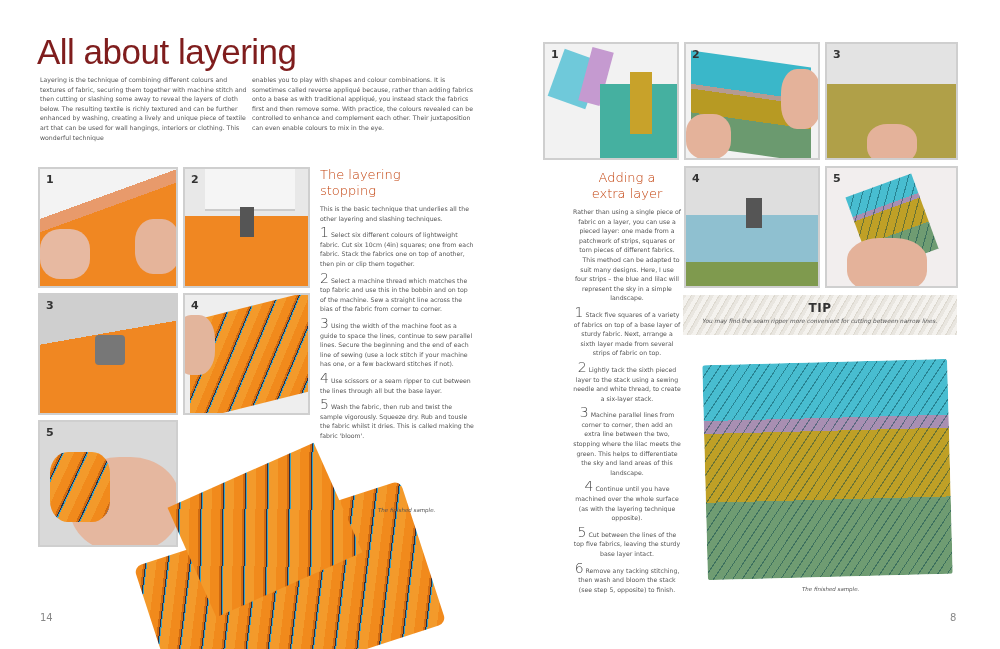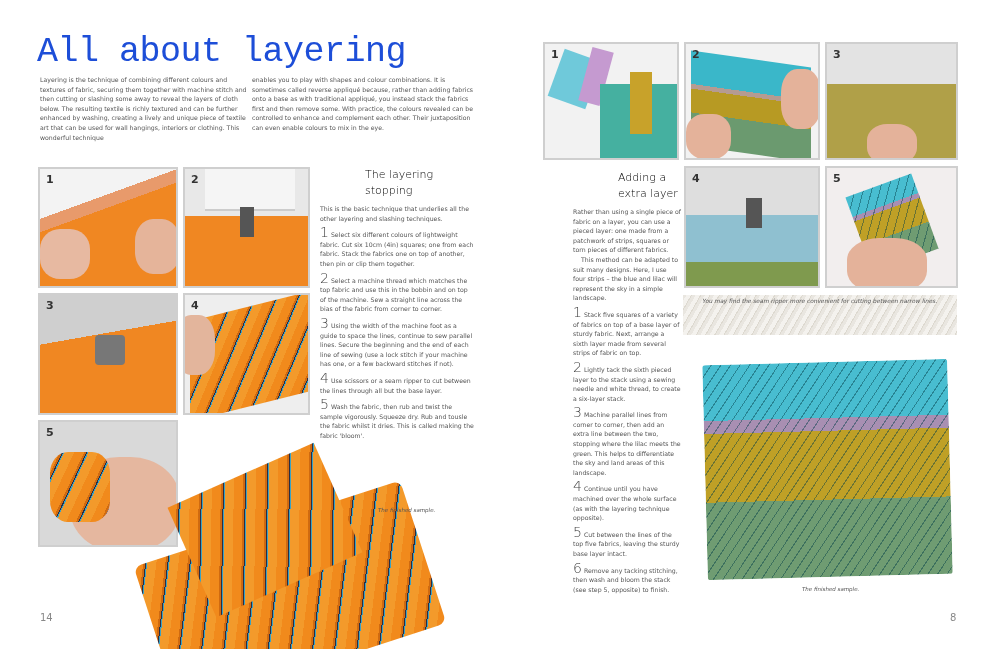--- a/index.html
+++ b/index.html
@@ -9,8 +9,8 @@
   }
   .abs { position: absolute; }
   .title {
-    left: 37px; top: 30px; font-family: Liberation Mono, monospace;
-    font-size: 35px; font-weight: 300; color: #1d4ed8; letter-spacing: -0.5px; line-height: 44px;
+    left: 37px; top: 30px; font-family: Liberation Sans, sans-serif;
+    font-size: 35px; font-weight: 300; color: #7f1d1d; letter-spacing: -0.5px; line-height: 44px;
   }
   .body-text { font-size: 6.2px; line-height: 9.6px; color: #555; }
   .intro1 { left: 40px; top: 75px; width: 210px; }

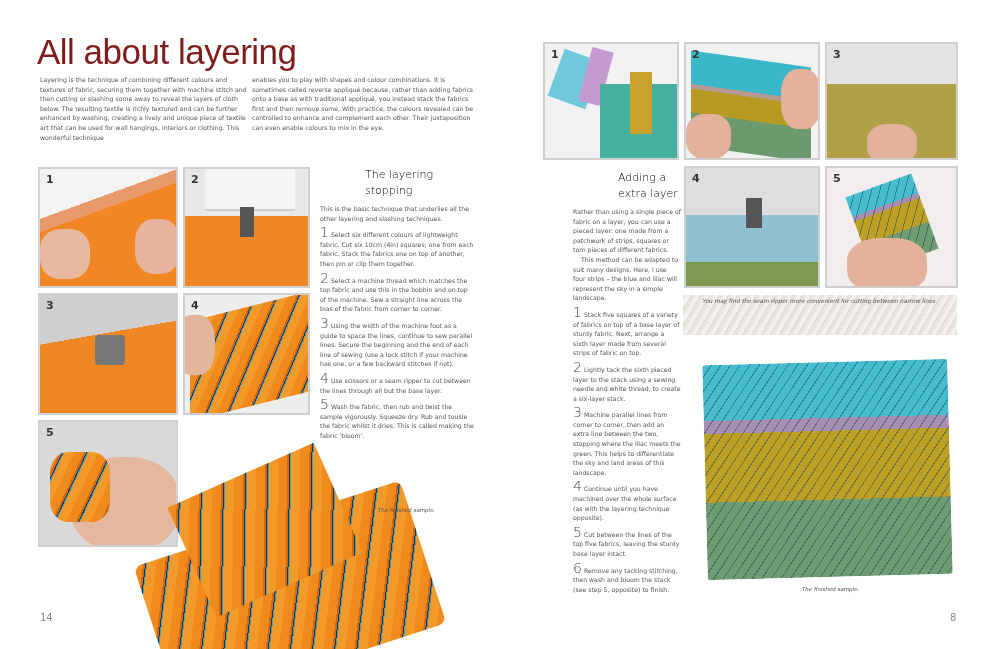--- a/index.html
+++ b/index.html
@@ -21,7 +21,7 @@
   .photo .num {
     position: absolute; left: 6px; top: 4px; font-size: 11px; color: #333; font-weight: bold; z-index: 3;
   }
-  .h2 { font-size: 11px; line-height: 16px; color: #000000; font-weight: 300; margin-left: 45px; }
+  .h2 { font-size: 13px; line-height: 16px; color: #c2410c; font-weight: 300; }
   .step { margin-top: 5px; }
   .step .big { font-size: 14px; color: #444; font-weight: 300; margin-right: 2px; }
   .caption { font-size: 5.5px; font-style: italic; color: #555; }

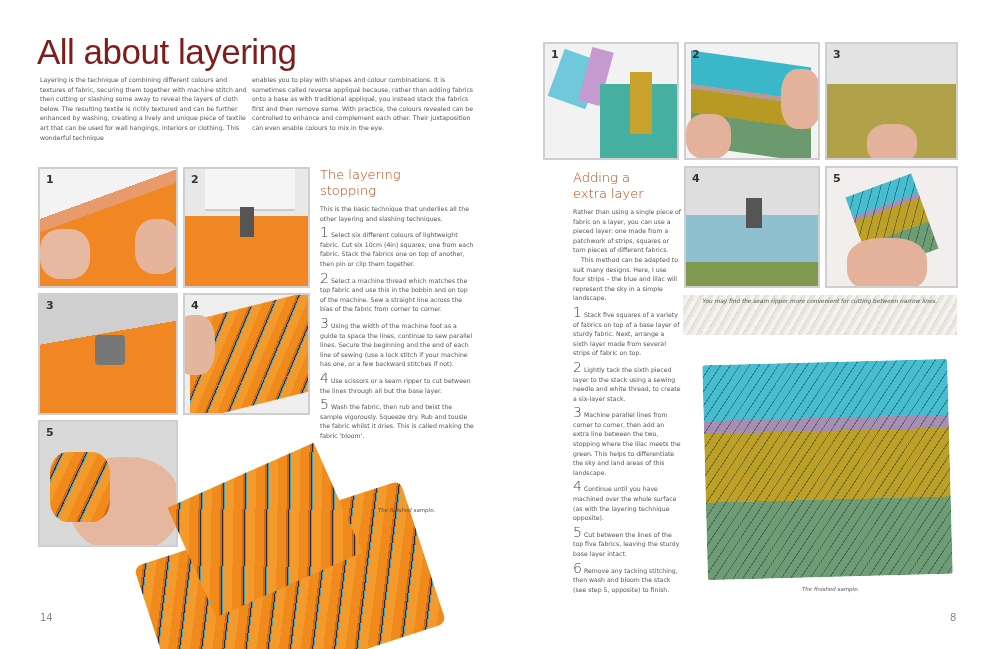--- a/index.html
+++ b/index.html
@@ -118,7 +118,7 @@
   <div class="abs" style="left:20px; top:70px; width:80px; height:55px; background:#e4b29a; border-radius:40%;"></div>
 </div>
 
-<div class="abs" style="left:573px; top:170px; width:108px;">
+<div class="abs" style="left:573px; top:170px; width:108px;text-align:center;">
   <div class="h2">
     <div>Adding a</div>
     <div>extra layer</div>

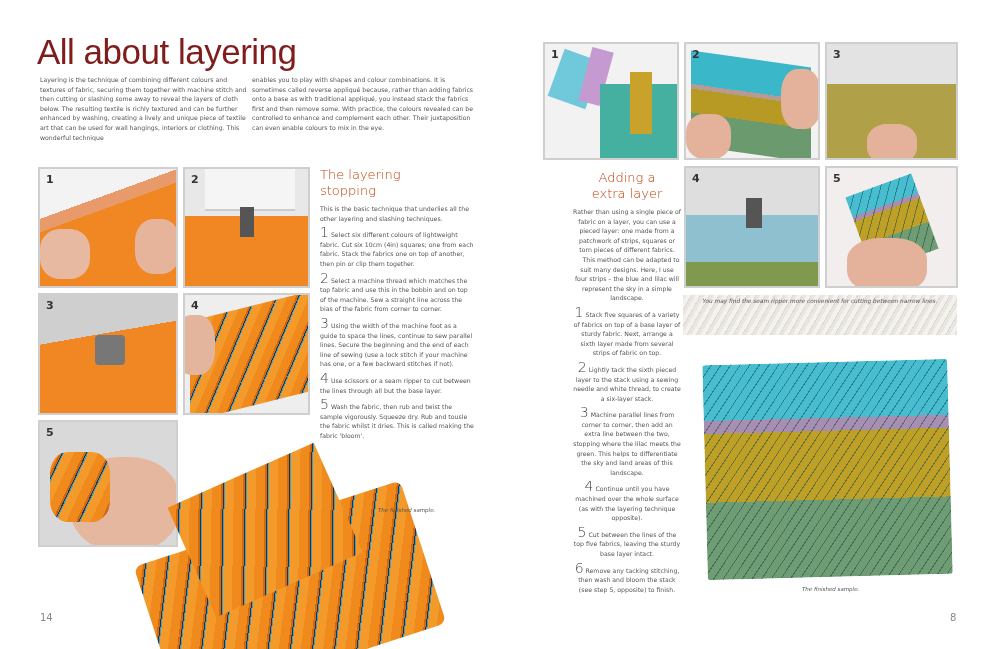--- a/index.html
+++ b/index.html
@@ -134,6 +134,7 @@
 </div>
 
 <div class="abs tip">
+  <div class="tip-title">TIP</div>
   <div class="tip-text">You may find the seam ripper more convenient for cutting between narrow lines.</div>
 </div>
 

